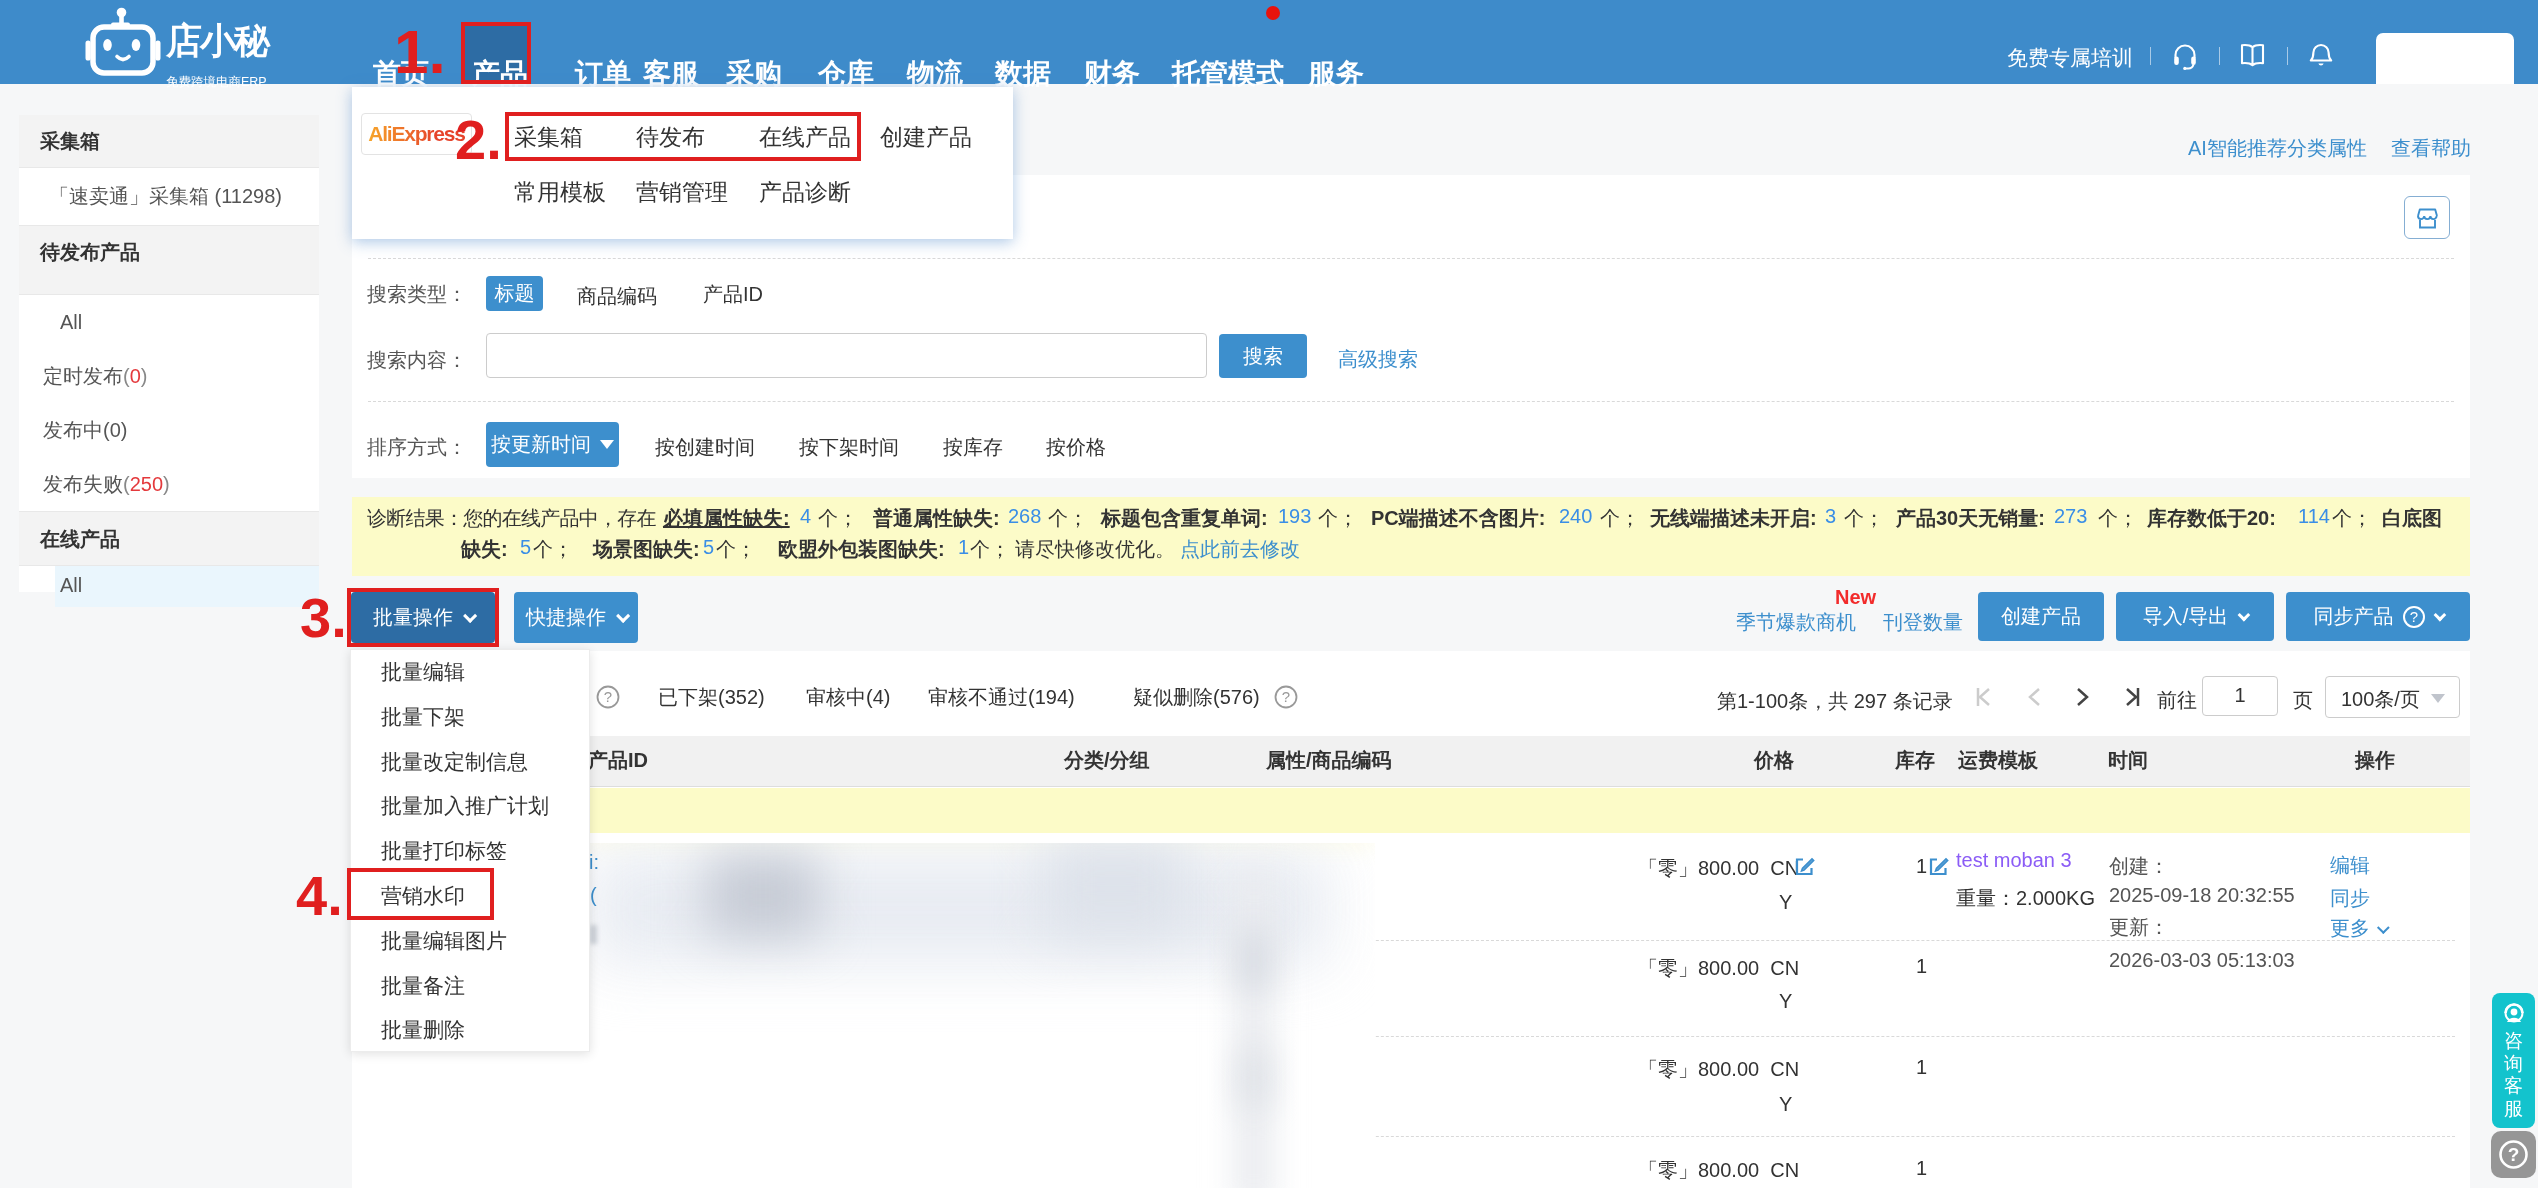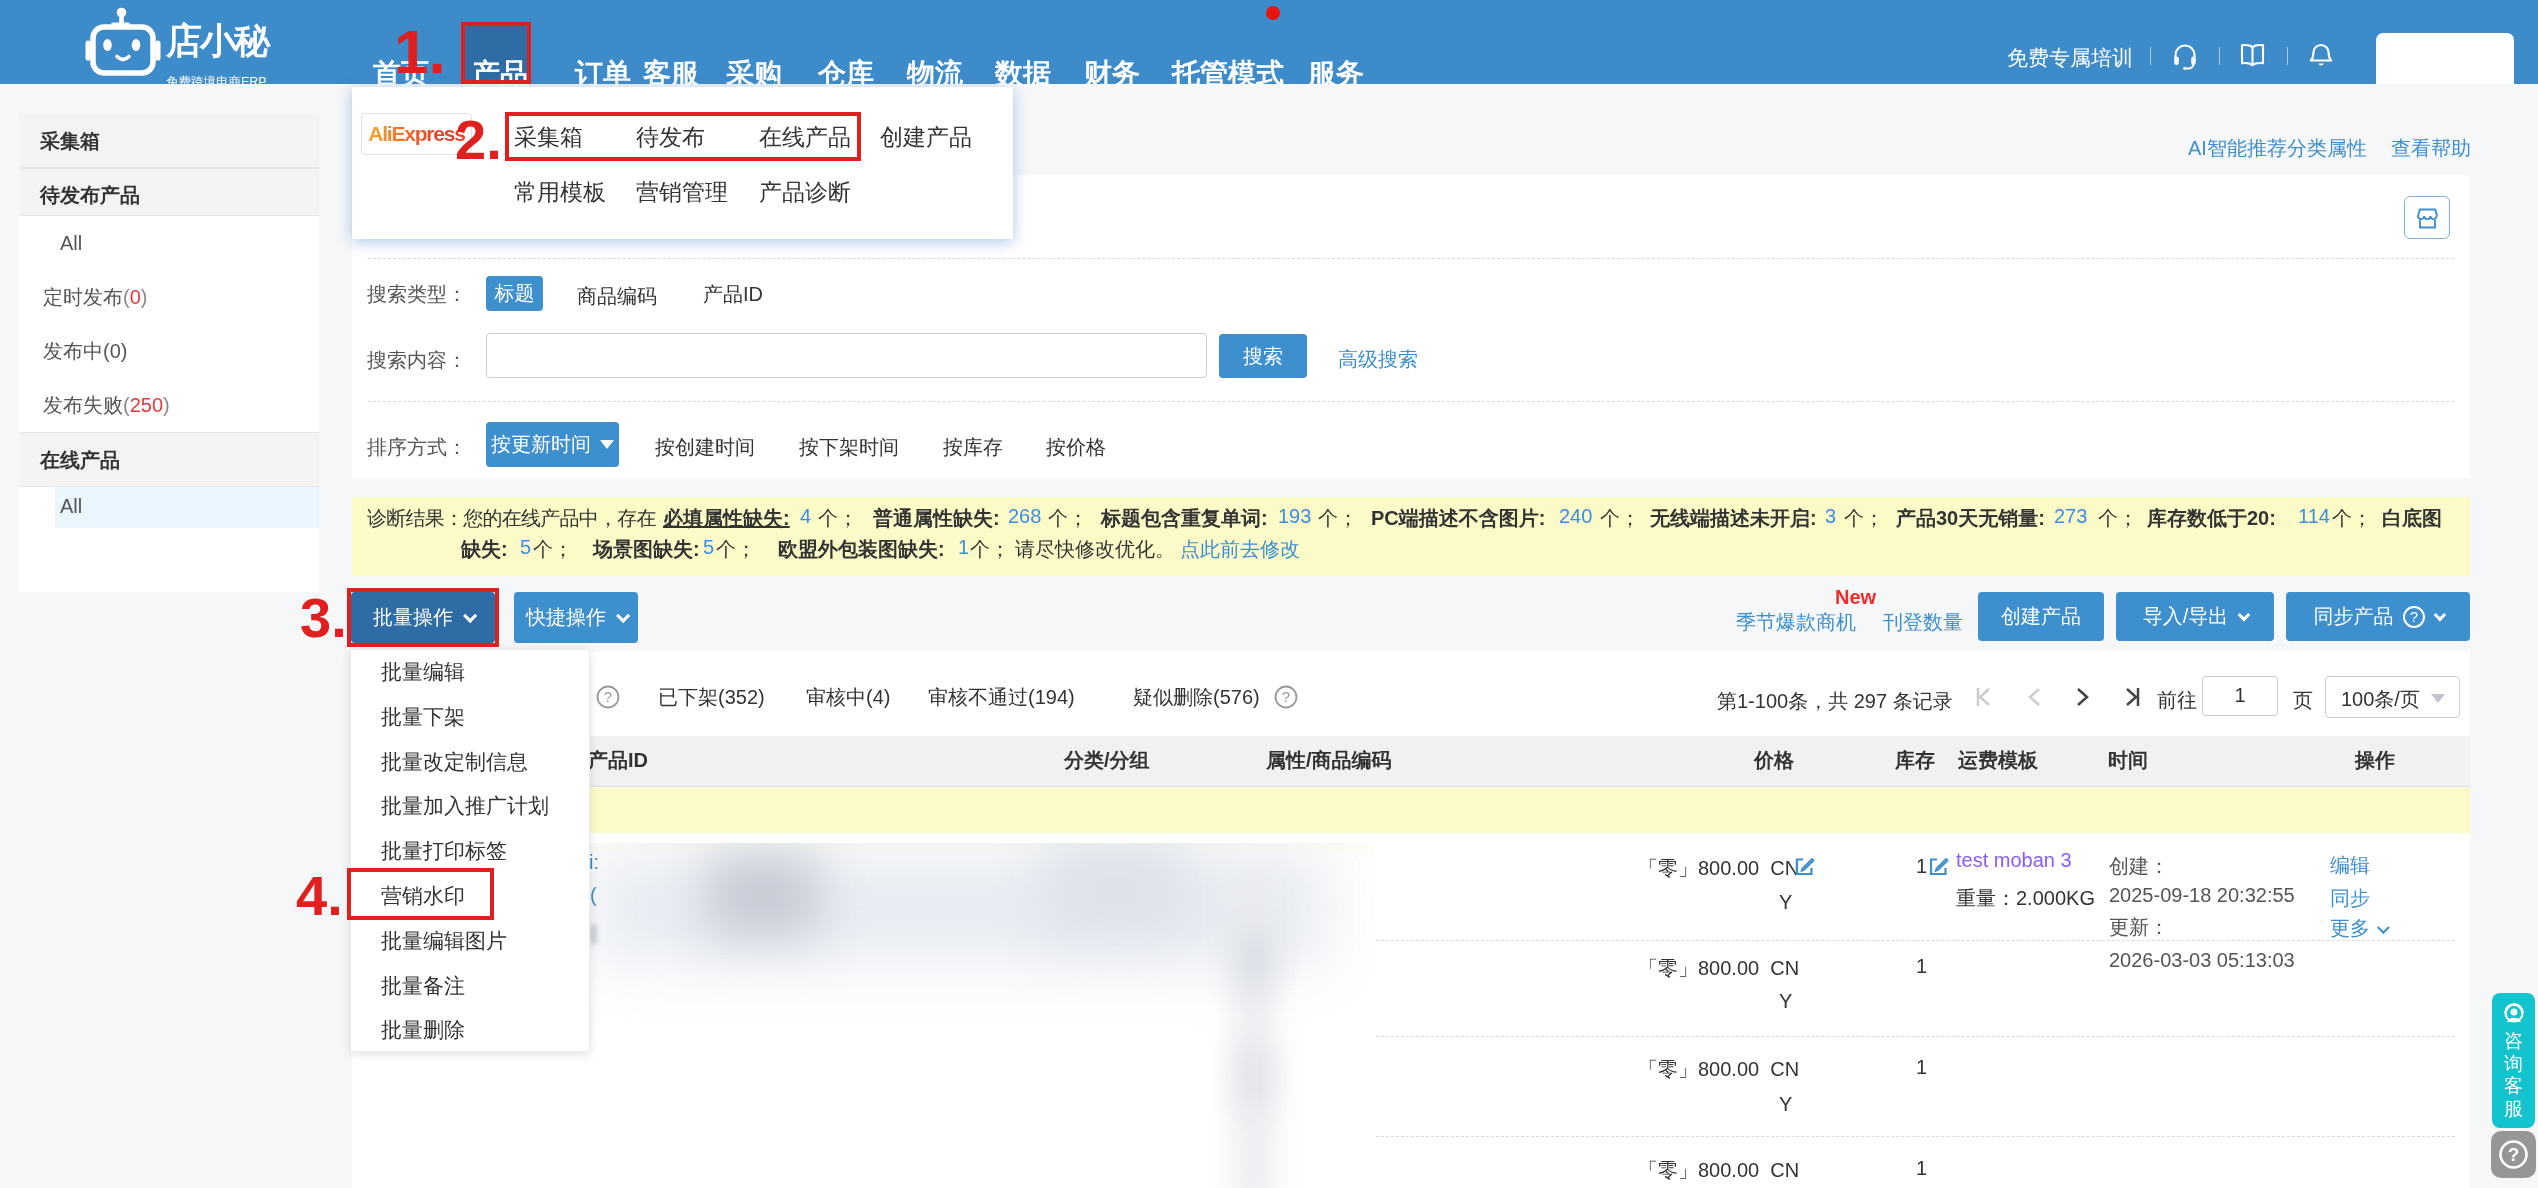--- a/index.html
+++ b/index.html
@@ -82,6 +82,7 @@
 
 <div class="abs" style="left:19px;top:115px;width:300px;height:477px;background:#fff;">
   <div style="height:53px;background:#f3f3f3;border-bottom:1px solid #e8e8e8;line-height:53px;padding-left:21px;font-size:20px;font-weight:bold;color:#333;">采集箱</div>
+  <div style="height:57px;line-height:57px;padding-left:30px;font-size:20px;color:#555;">「速卖通」采集箱 (11298)</div>
   <div style="height:48px;background:#f3f3f3;border-top:1px solid #e8e8e8;border-bottom:1px solid #e8e8e8;line-height:52px;padding-left:21px;font-size:20px;font-weight:bold;color:#333;">待发布产品</div>
   <div style="height:54px;line-height:54px;padding-left:41px;font-size:20px;color:#555;">All</div>
   <div style="height:54px;line-height:54px;padding-left:24px;font-size:20px;color:#555;">定时发布<span style="color:#888;">(</span><span style="color:#e4393c;">0</span><span style="color:#888;">)</span></div>

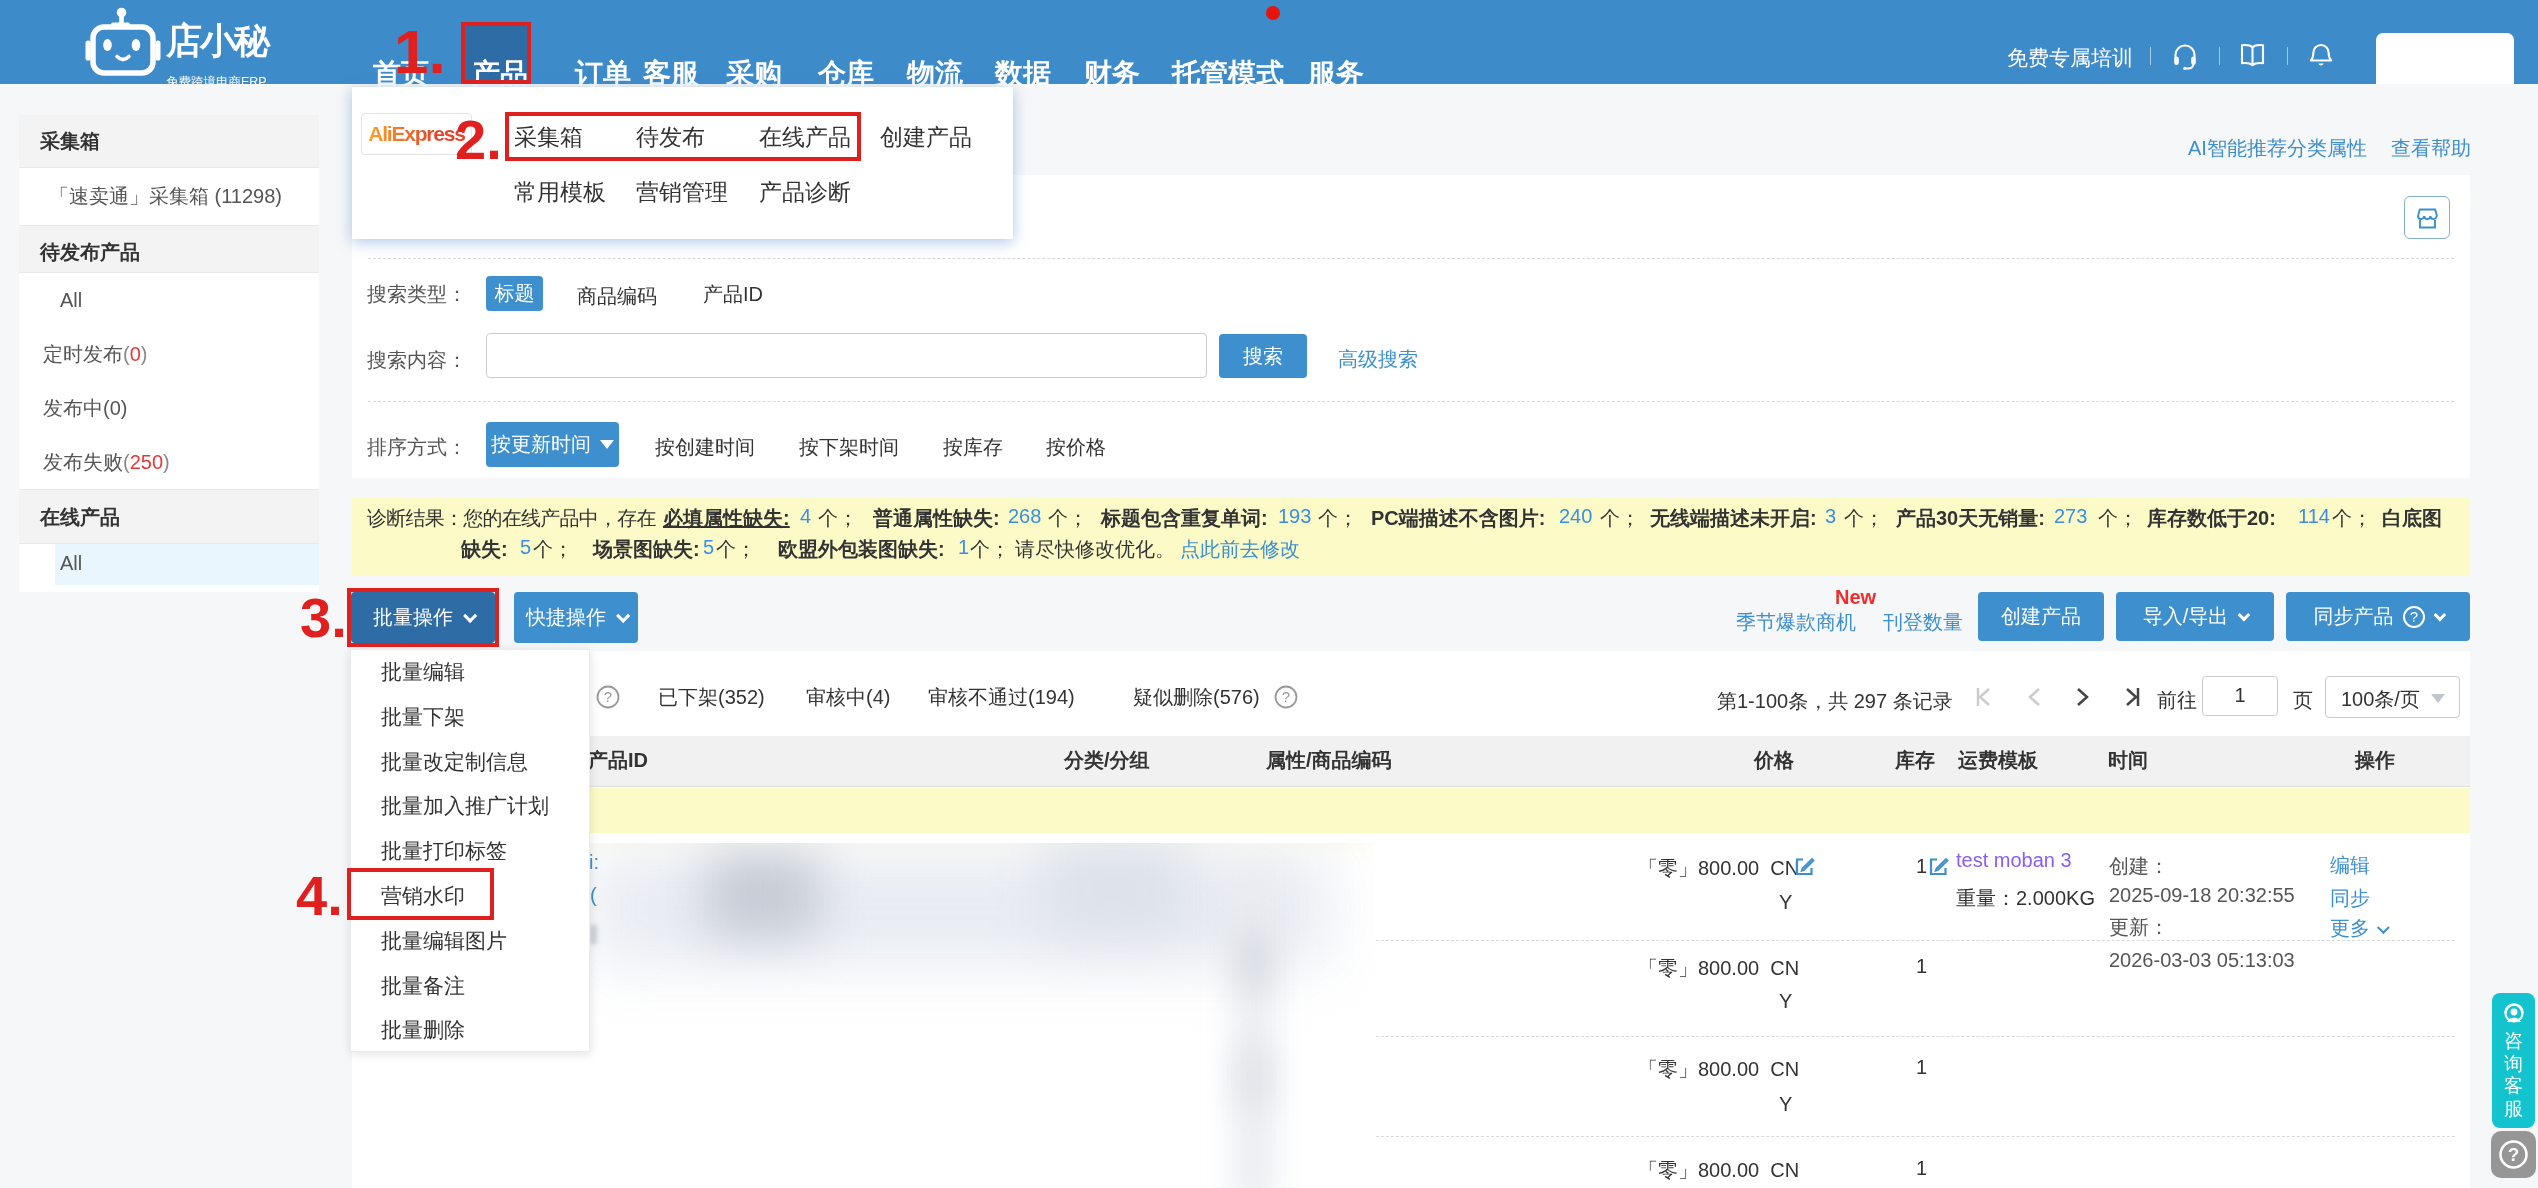--- a/index.html
+++ b/index.html
@@ -83,7 +83,7 @@
 <div class="abs" style="left:19px;top:115px;width:300px;height:477px;background:#fff;">
   <div style="height:53px;background:#f3f3f3;border-bottom:1px solid #e8e8e8;line-height:53px;padding-left:21px;font-size:20px;font-weight:bold;color:#333;">采集箱</div>
   <div style="height:57px;line-height:57px;padding-left:30px;font-size:20px;color:#555;">「速卖通」采集箱 (11298)</div>
-  <div style="height:48px;background:#f3f3f3;border-top:1px solid #e8e8e8;border-bottom:1px solid #e8e8e8;line-height:52px;padding-left:21px;font-size:20px;font-weight:bold;color:#333;">待发布产品</div>
+  <div style="height:70px;background:#f3f3f3;border-top:1px solid #e8e8e8;border-bottom:1px solid #e8e8e8;line-height:52px;padding-left:21px;font-size:20px;font-weight:bold;color:#333;">待发布产品</div>
   <div style="height:54px;line-height:54px;padding-left:41px;font-size:20px;color:#555;">All</div>
   <div style="height:54px;line-height:54px;padding-left:24px;font-size:20px;color:#555;">定时发布<span style="color:#888;">(</span><span style="color:#e4393c;">0</span><span style="color:#888;">)</span></div>
   <div style="height:54px;line-height:54px;padding-left:24px;font-size:20px;color:#555;">发布中(0)</div>

